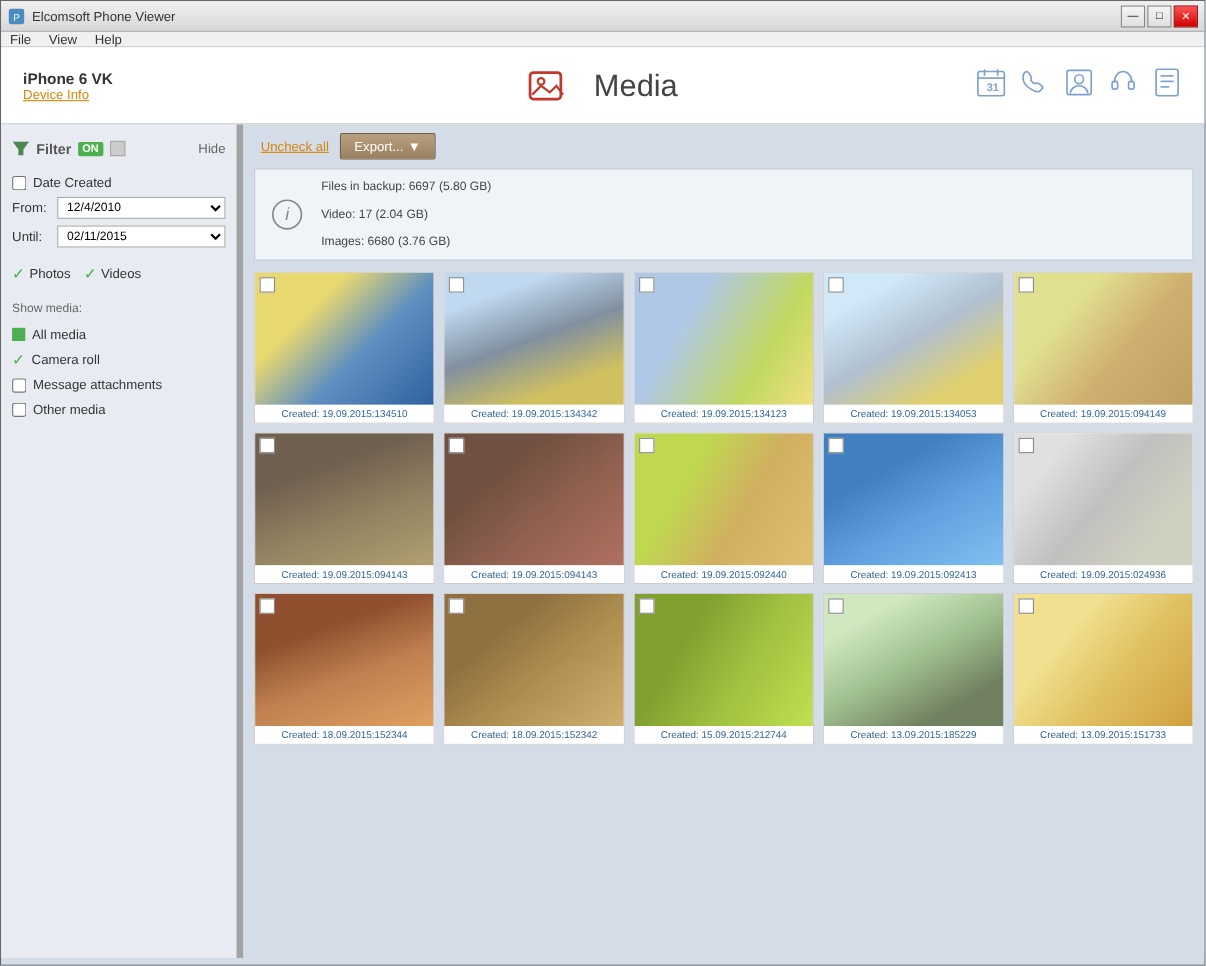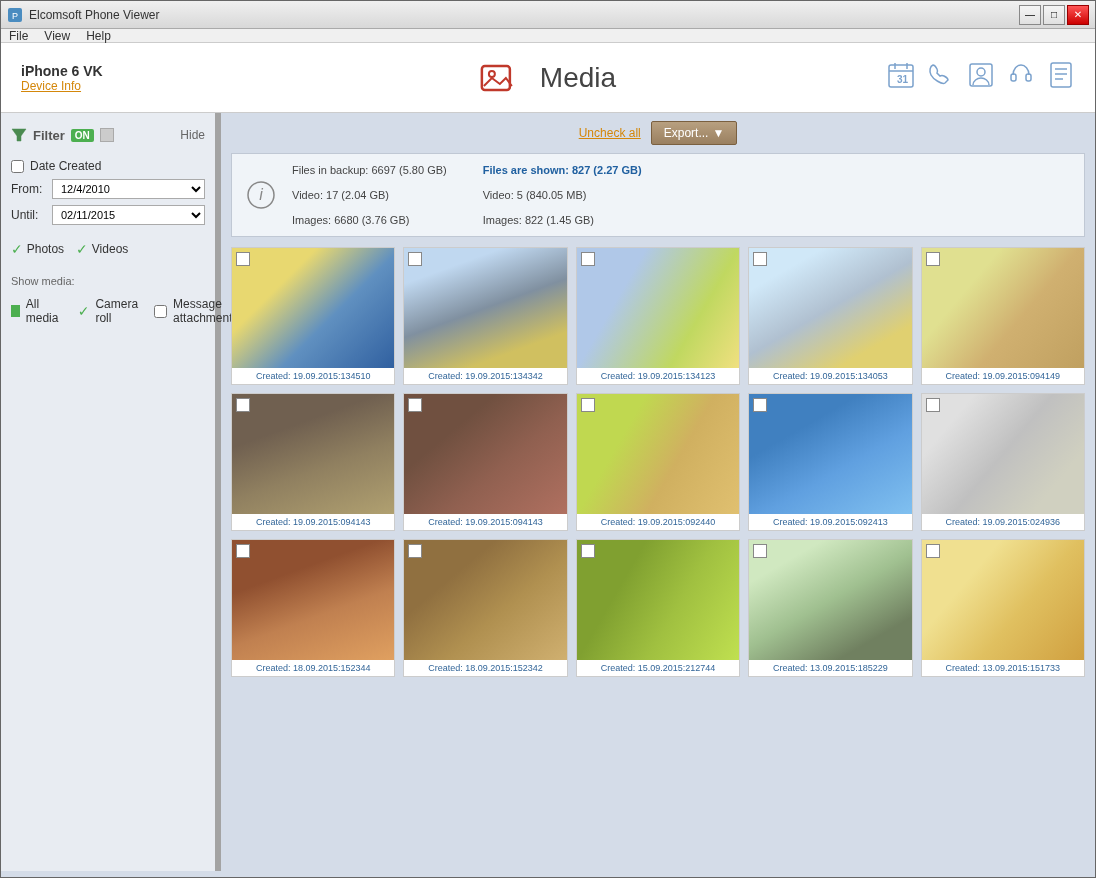--- a/index.html
+++ b/index.html
@@ -104,7 +104,7 @@
 
     
     .toolbar-row {
-      display: flex; align-items: center; justify-content: center;
+      display: flex; align-items: center; justify-content: flex-start;
       padding: 8px 16px; gap: 10px;
     }
     .uncheck-all-btn {

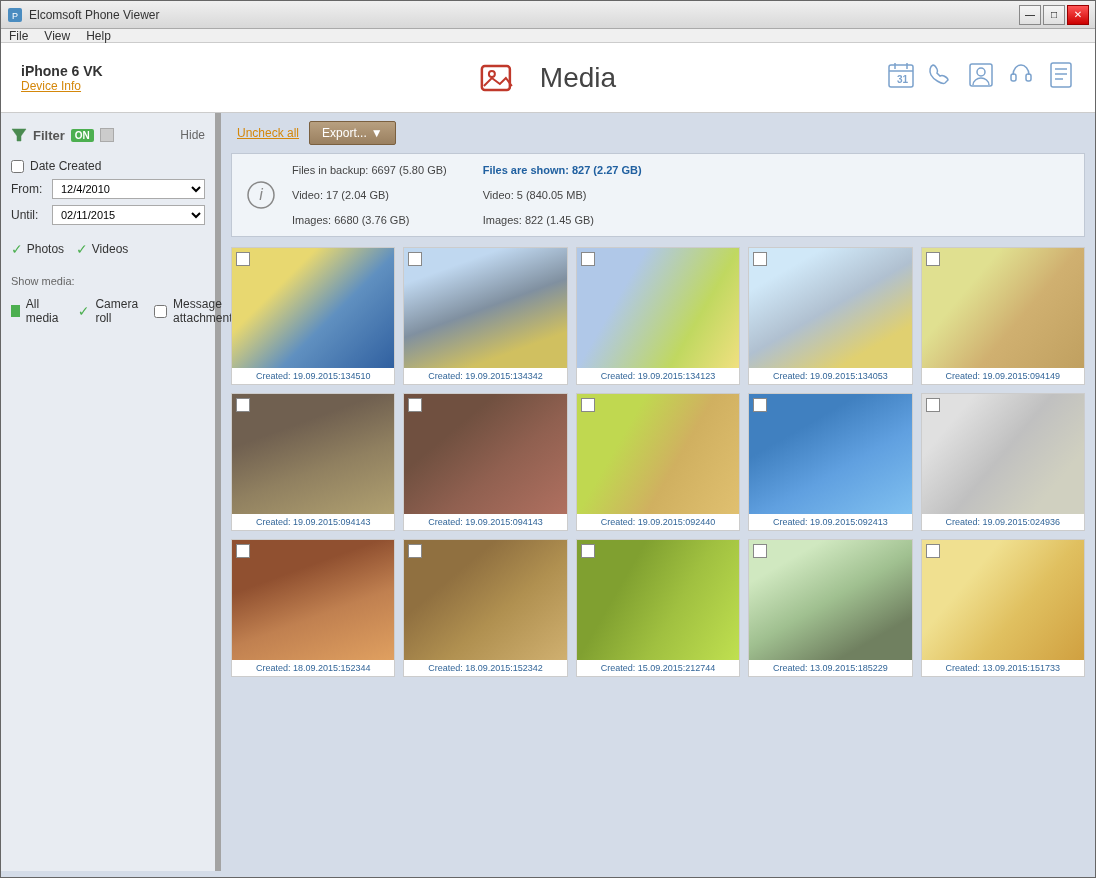--- a/index.html
+++ b/index.html
@@ -352,11 +352,6 @@
             <span>Video: 17 (2.04 GB)</span>
             <span>Images: 6680 (3.76 GB)</span>
           </div>
-          <div class="info-col">
-            <span class="shown">Files are shown: 827 (2.27 GB)</span>
-            <span>Video: 5 (840.05 MB)</span>
-            <span>Images: 822 (1.45 GB)</span>
-          </div>
         </div>
 
         <div class="photo-grid-container">

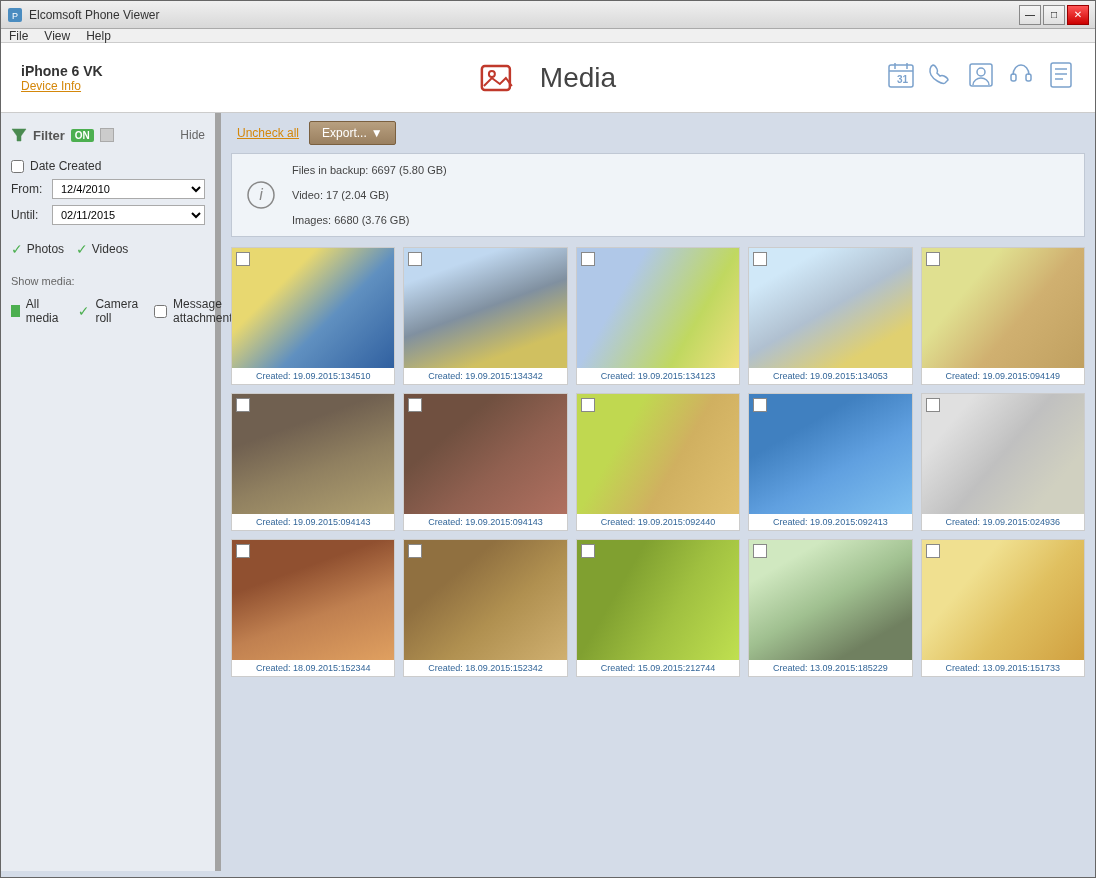--- a/index.html
+++ b/index.html
@@ -98,7 +98,7 @@
     .check-green { color: #4caf50; font-size: 14px; }
 
     .show-media-label { font-size: 11px; color: #666; margin-top: 6px; }
-    .media-options { display: flex; flex-direction: row; gap: 16px; }
+    .media-options { display: flex; flex-direction: column; gap: 4px; }
     .media-option { display: flex; align-items: center; gap: 6px; font-size: 12px; cursor: pointer; padding: 2px 0; }
     .media-option .green-square { width: 12px; height: 12px; background: #4caf50; }
 

